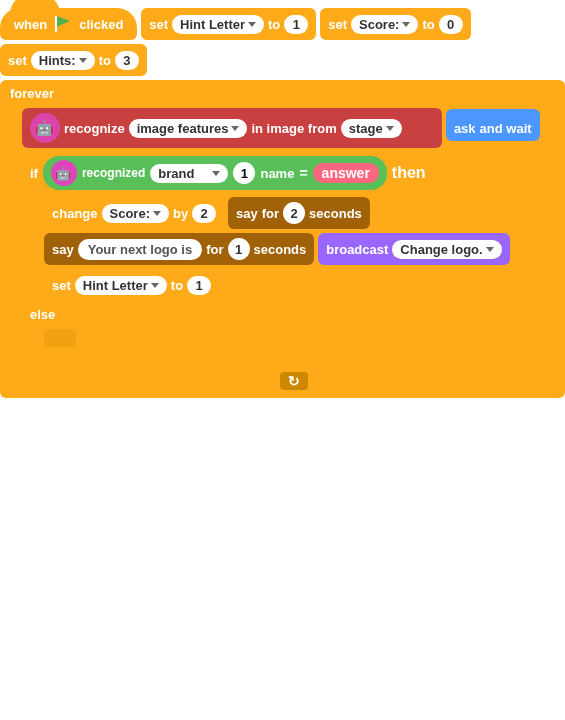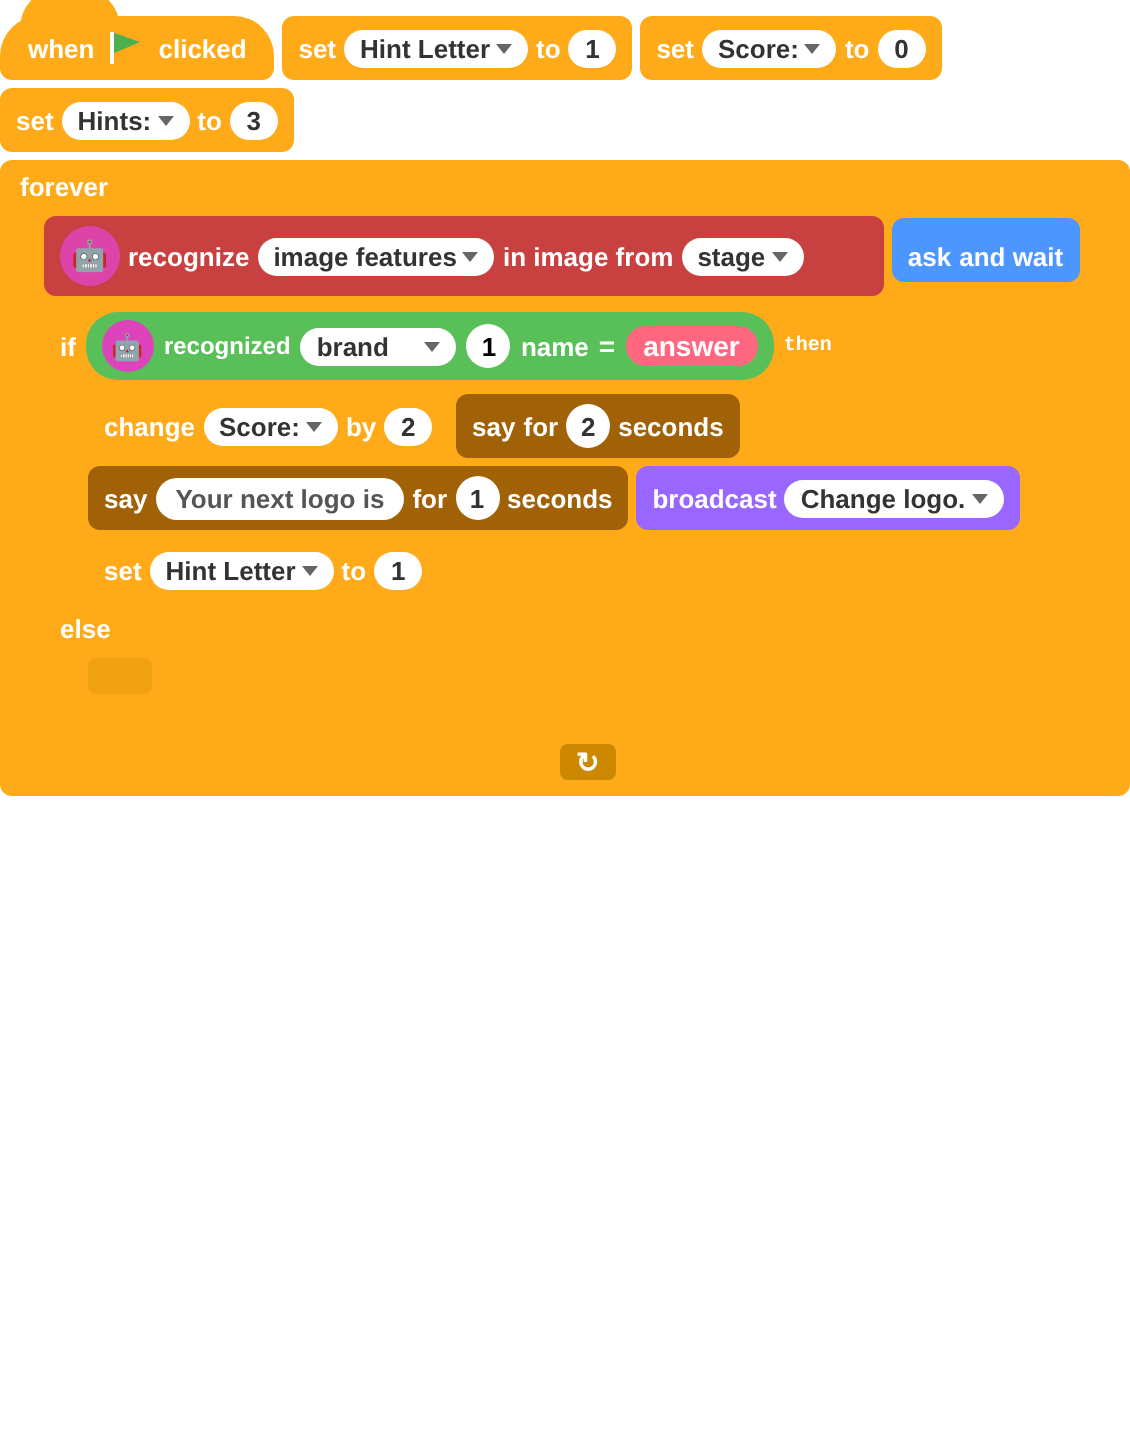--- a/index.html
+++ b/index.html
@@ -103,9 +103,8 @@
 
     .then-text {
       color: #fff;
-      font-size: 10px;
-      font-weight: bold;
-      font-family: Liberation Mono, monospace;
+      font-size: 16px;
+      font-weight: bold;
     }
 
     .main-wrapper {

